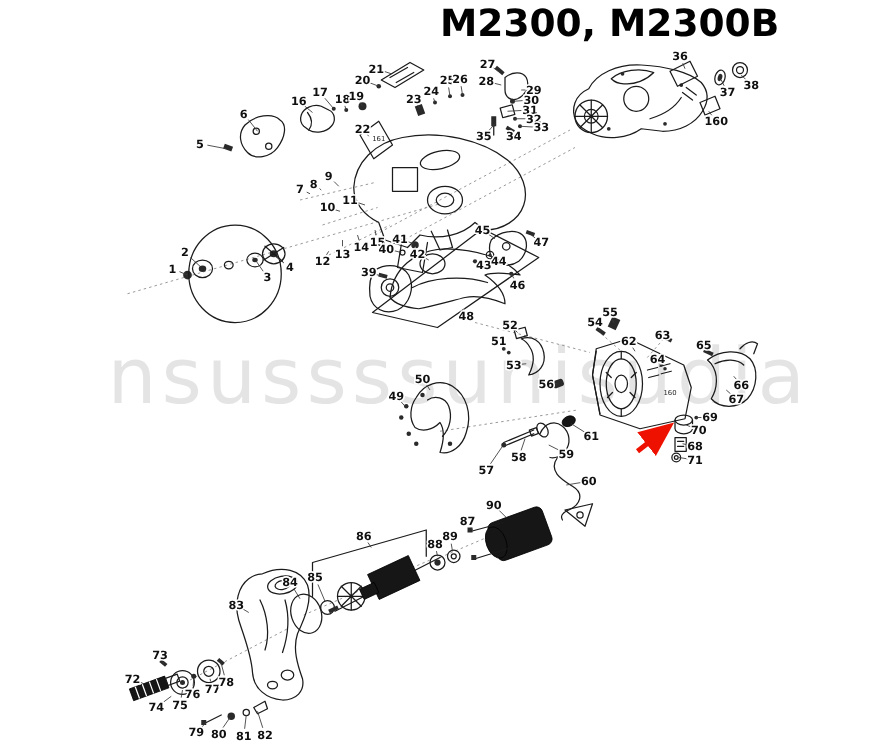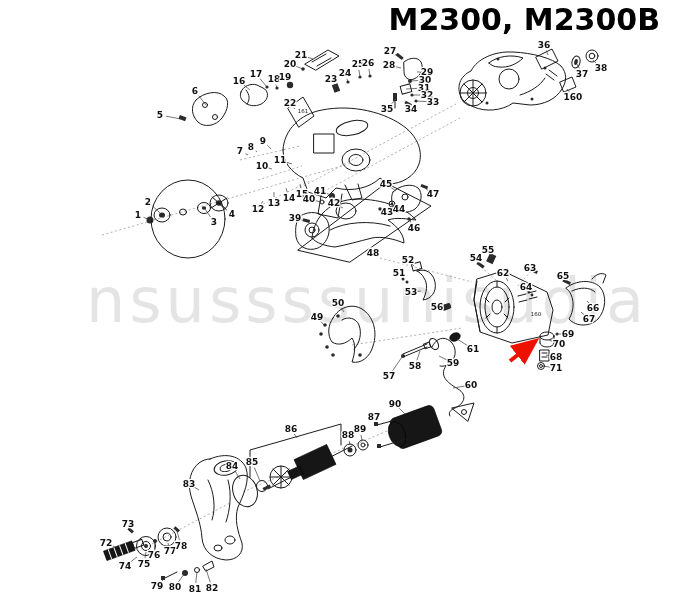--- a/index.html
+++ b/index.html
@@ -5,7 +5,7 @@
   html,body{margin:0;padding:0;background:#ffffff;}
   #page{position:relative;width:700px;height:600px;background:#fff;overflow:hidden;
         font-family:"DejaVu Sans","Liberation Sans",sans-serif;}
-  #title{position:absolute;left:340px;top:2px;width:320px;text-align:right;
+  #title{position:absolute;left:352px;top:2px;width:320px;text-align:left;
          font-size:30px;font-weight:bold;color:#000;letter-spacing:0px;z-index:2;}
   #watermark{position:absolute;left:86px;top:264px;font-size:62px;letter-spacing:4px;
              color:#000;opacity:0.10;z-index:0;white-space:nowrap;pointer-events:none;}

